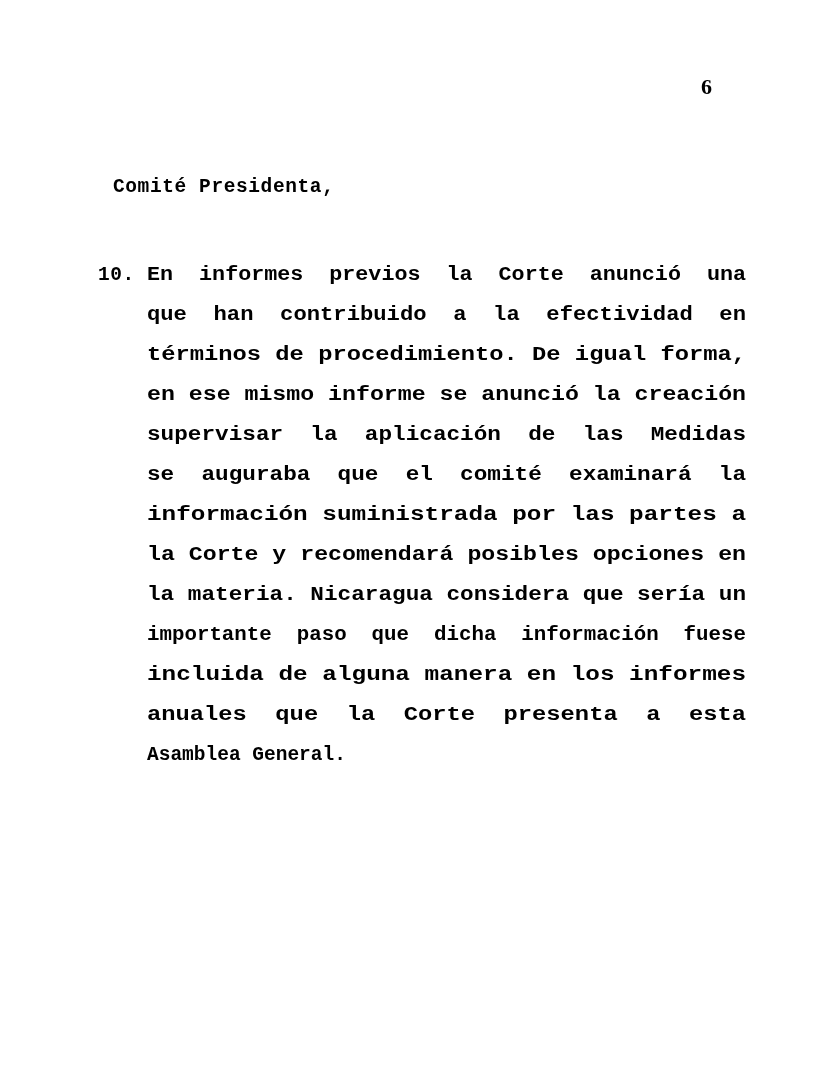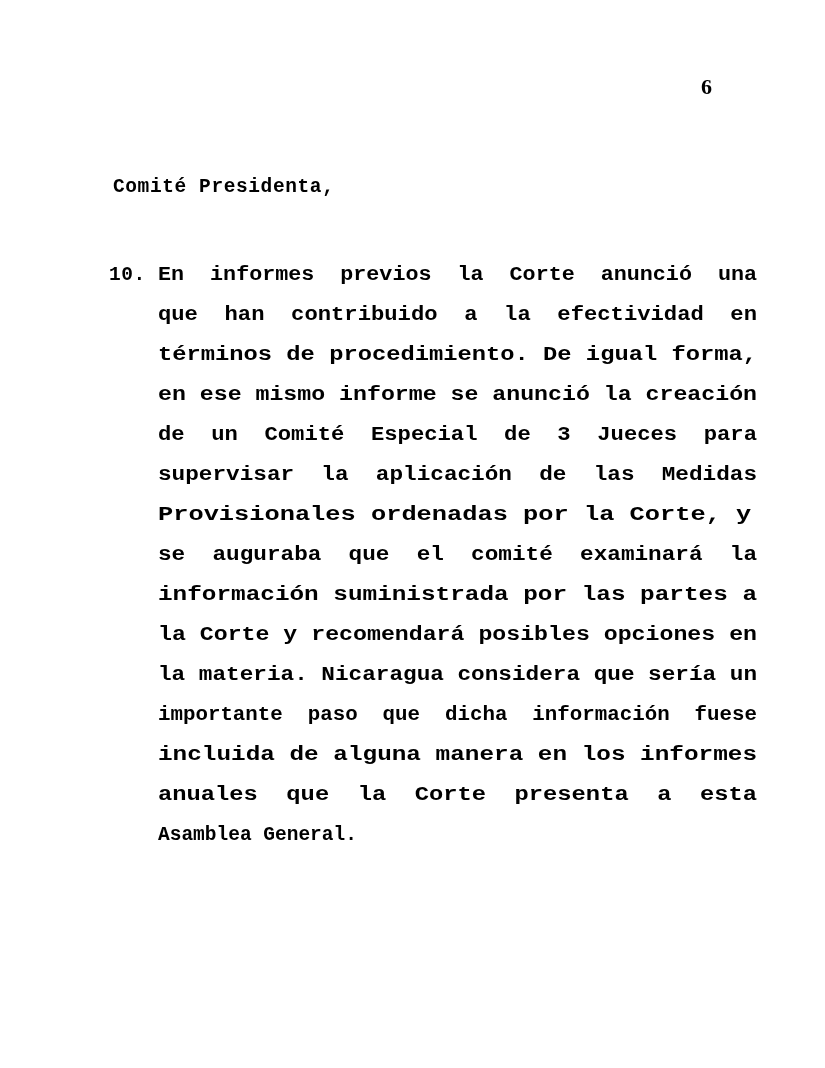--- a/index.html
+++ b/index.html
@@ -55,7 +55,7 @@
   .para {
     position: absolute;
     top: 255px;
-    left: 109px;
+    left: 98px;
     width: 600px;
   }
 

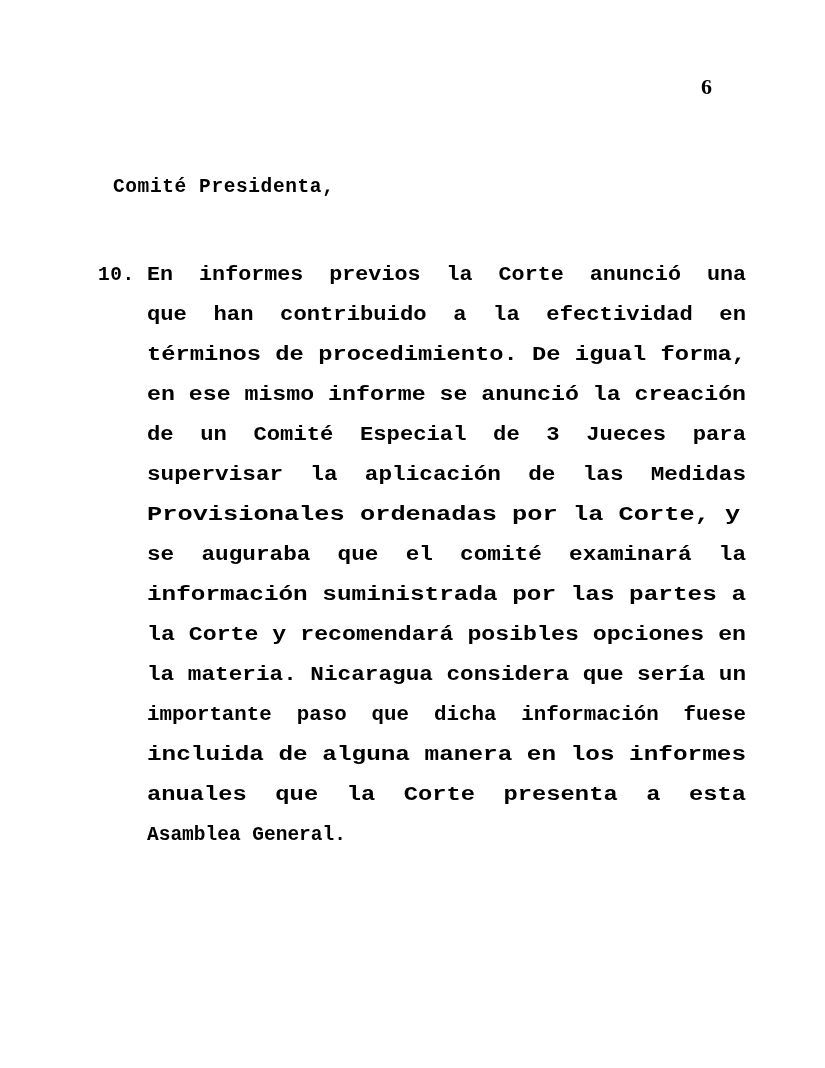--- a/index.html
+++ b/index.html
@@ -127,9 +127,6 @@
           <div class="line-body"><span style="transform: scaleX(1.1904);">en ese mismo informe se anunció la creación</span></div>
         </div>
         <div class="para-line">
-          <div class="line-body"><span style="transform: scaleX(1.1375);">de  un  Comité  Especial  de  3  Jueces  para</span></div>
-        </div>
-        <div class="para-line">
           <div class="line-body"><span style="transform: scaleX(1.1634);">supervisar  la  aplicación  de  las  Medidas</span></div>
         </div>
         <div class="para-line">

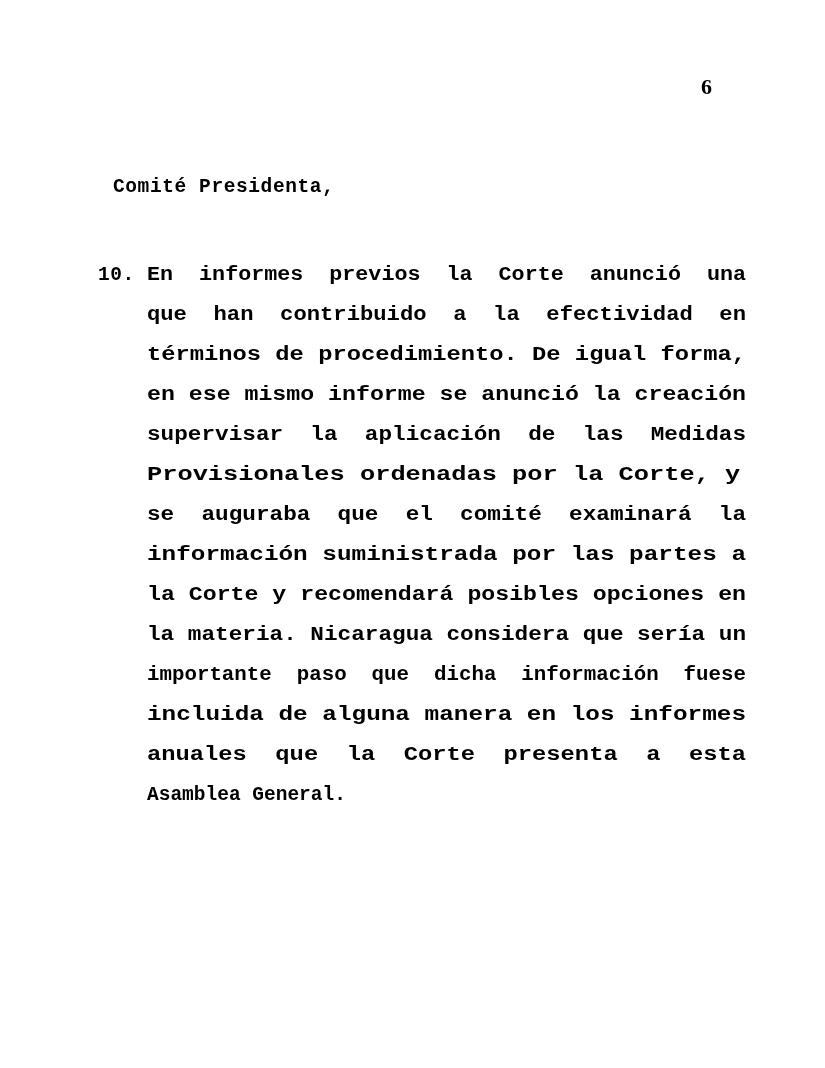--- a/index.html
+++ b/index.html
@@ -130,9 +130,6 @@
           <div class="line-body"><span style="transform: scaleX(1.1634);">supervisar  la  aplicación  de  las  Medidas</span></div>
         </div>
         <div class="para-line">
-          <div class="line-body"><span style="transform: scaleX(1.3);">Provisionales ordenadas por la Corte, y</span></div>
-        </div>
-        <div class="para-line">
           <div class="line-body"><span style="transform: scaleX(1.1634);">se  auguraba  que  el  comité  examinará  la</span></div>
         </div>
         <div class="para-line">

